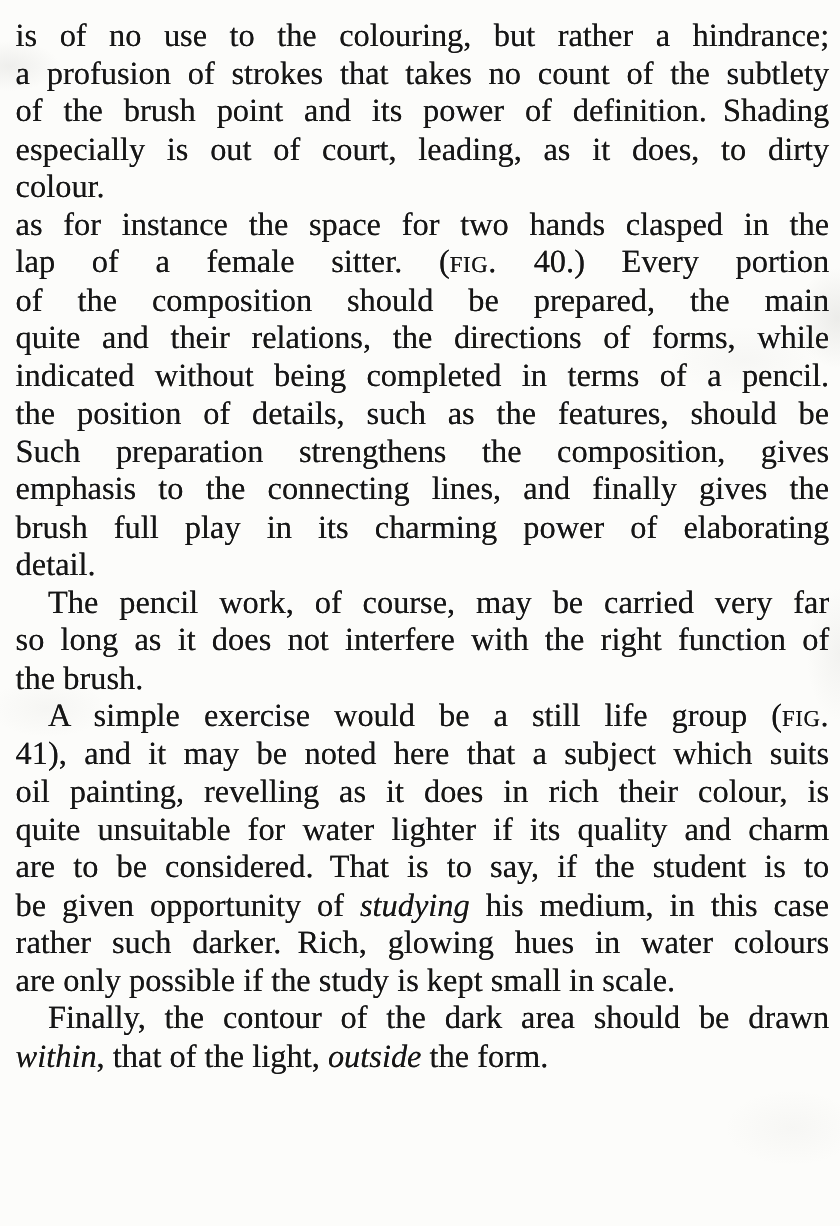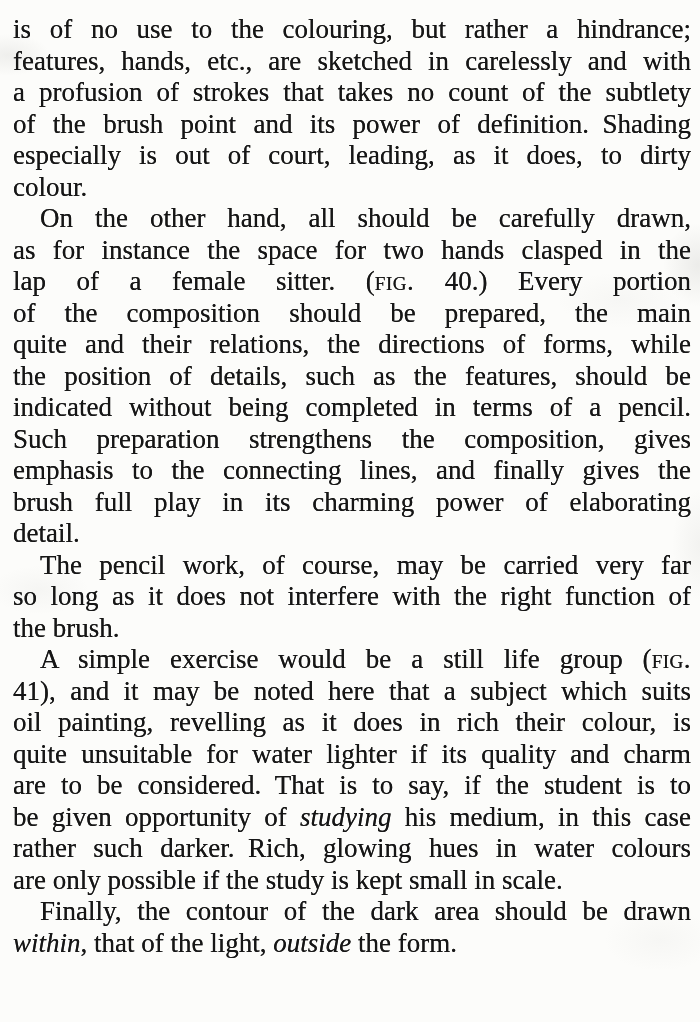--- a/index.html
+++ b/index.html
@@ -57,7 +57,6 @@
   <div class="smudge-layer"></div>
   <div class="text-block">
       <div class="line"><span>is of no use to the colouring, but rather a hindrance;</span></div>
-      <div class="line"><span>features, hands, etc., are sketched in carelessly and with</span></div>
       <div class="line"><span>a profusion of strokes that takes no count of the subtlety</span></div>
       <div class="line"><span>of the brush point and its power of definition. Shading</span></div>
       <div class="line"><span>especially is out of court, leading, as it does, to dirty</span></div>

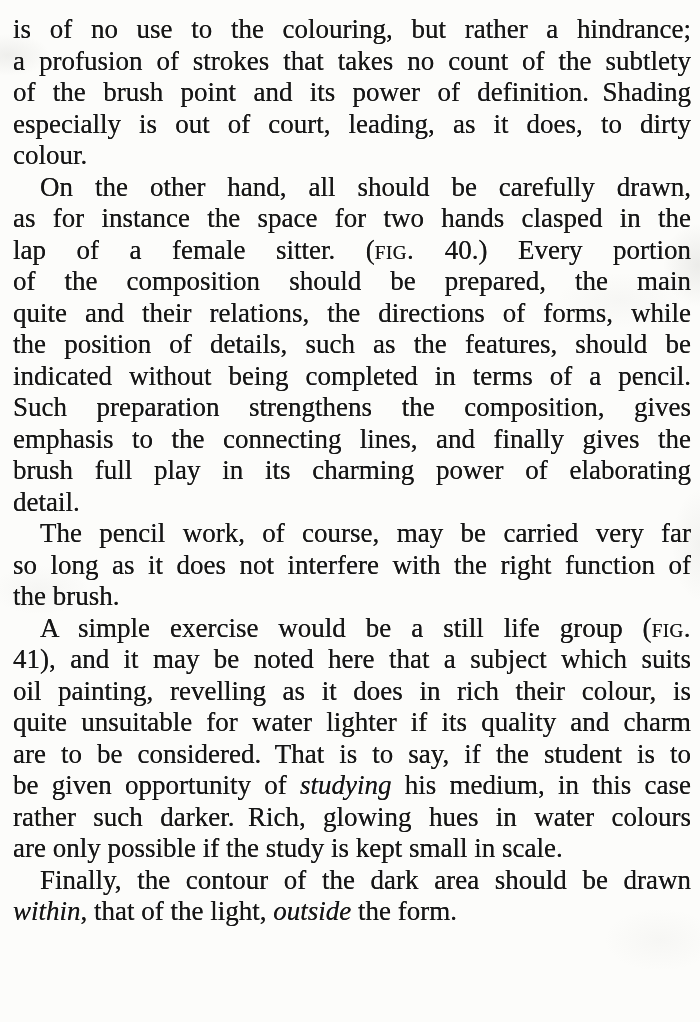--- a/index.html
+++ b/index.html
@@ -61,7 +61,6 @@
       <div class="line"><span>of the brush point and its power of definition. Shading</span></div>
       <div class="line"><span>especially is out of court, leading, as it does, to dirty</span></div>
       <div class="line end"><span>colour.</span></div>
-      <div class="line indent"><span>On the other hand, all should be carefully drawn,</span></div>
       <div class="line"><span>as for instance the space for two hands clasped in the</span></div>
       <div class="line"><span>lap of a female sitter. (</span><span class="sc">fig.</span><span> 40.) Every portion</span></div>
       <div class="line"><span>of the composition should be prepared, the main</span></div>

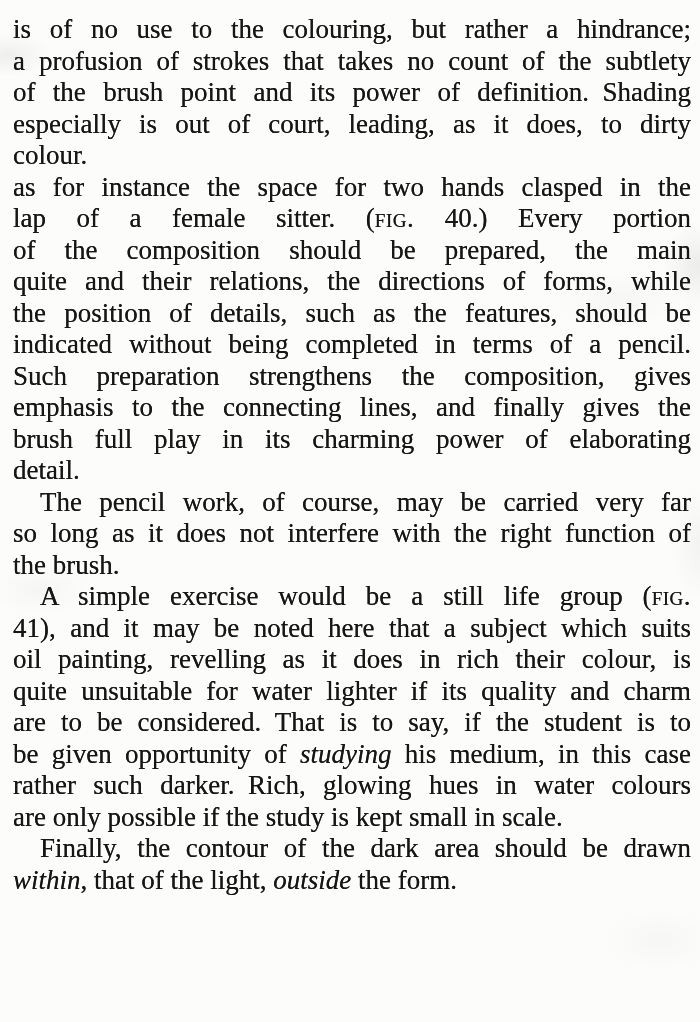--- a/index.html
+++ b/index.html
@@ -65,8 +65,8 @@
       <div class="line"><span>lap of a female sitter. (</span><span class="sc">fig.</span><span> 40.) Every portion</span></div>
       <div class="line"><span>of the composition should be prepared, the main</span></div>
       <div class="line"><span>quite and their relations, the directions of forms, while</span></div>
+      <div class="line"><span>indicated without being completed in terms of a pencil.</span></div>
       <div class="line"><span>the position of details, such as the features, should be</span></div>
-      <div class="line"><span>indicated without being completed in terms of a pencil.</span></div>
       <div class="line"><span>Such preparation strengthens the composition, gives</span></div>
       <div class="line"><span>emphasis to the connecting lines, and finally gives the</span></div>
       <div class="line"><span>brush full play in its charming power of elaborating</span></div>

